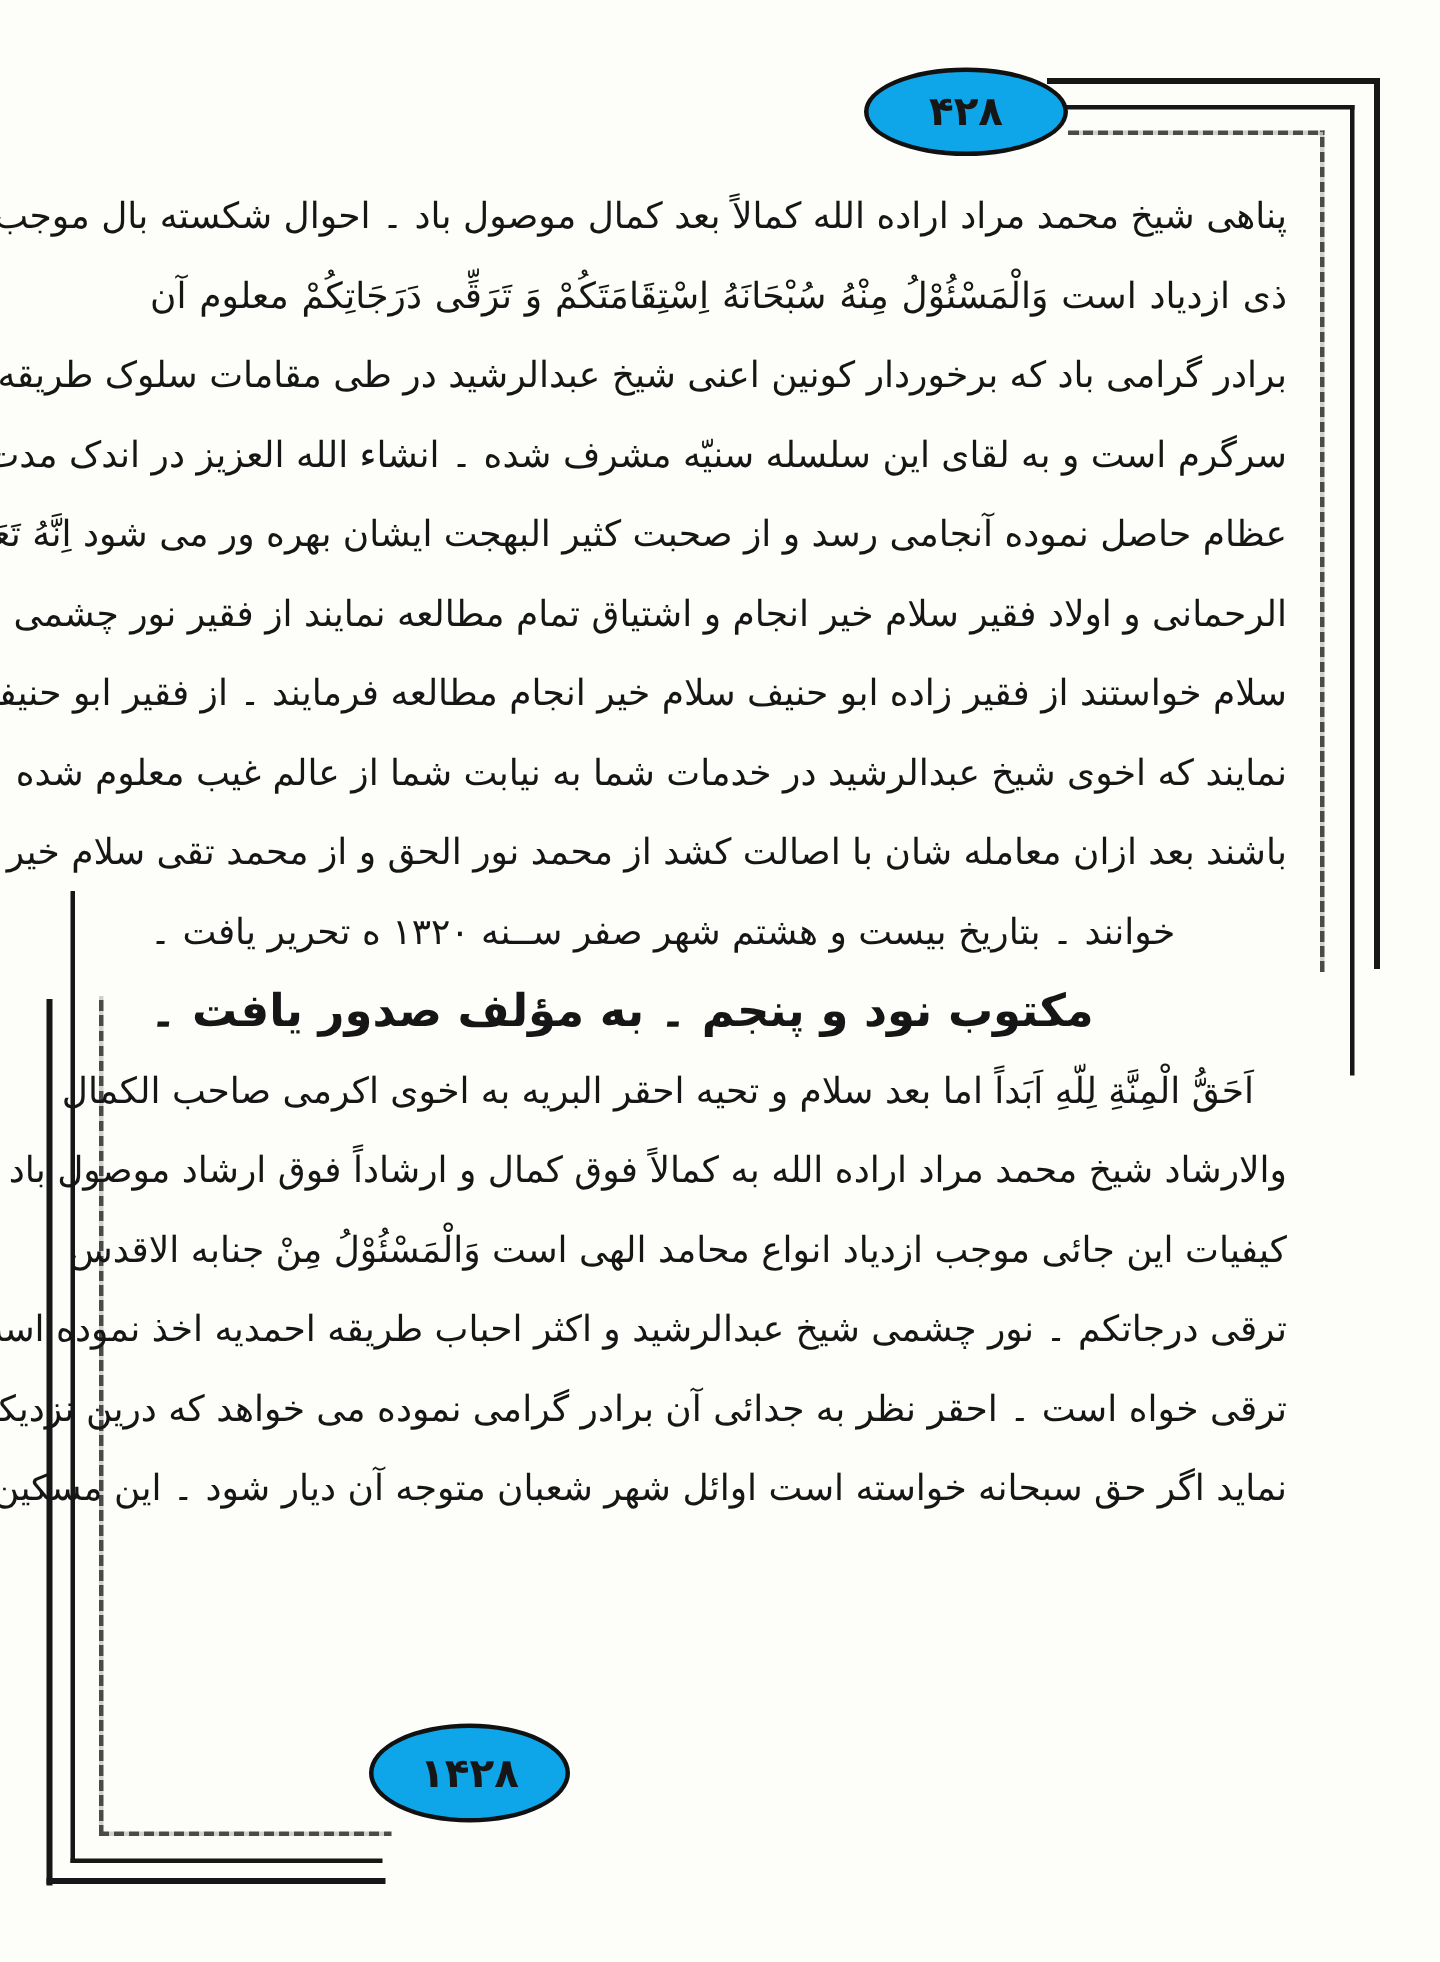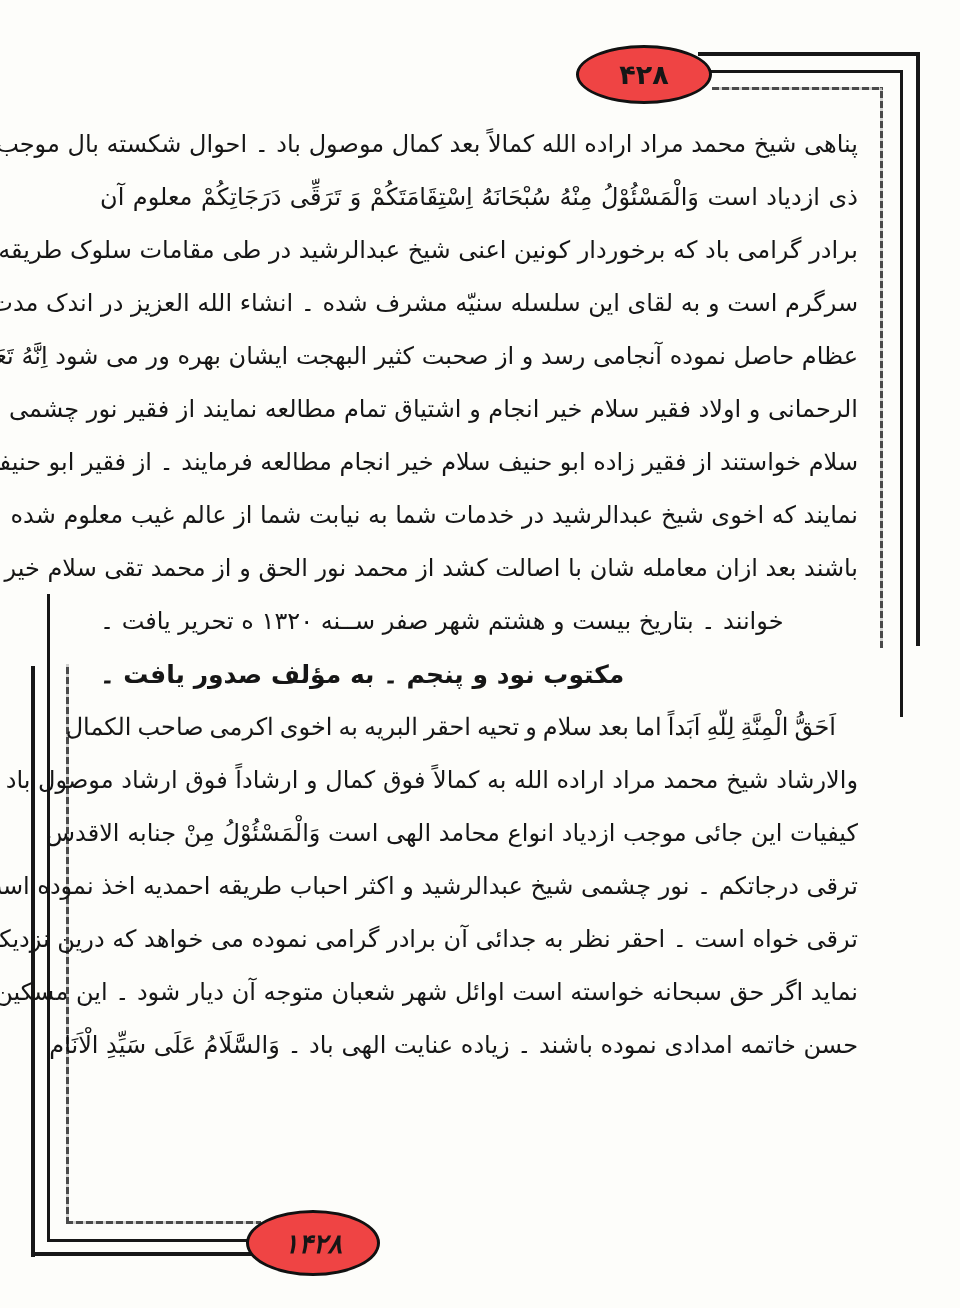--- a/index.html
+++ b/index.html
@@ -34,7 +34,7 @@
     justify-content: center;
     border: 3px solid #111;
     border-radius: 50%;
-    background: #ef4444;
+    background: #0ea5e9;
     z-index: 5;
     font-size: 27px;
     font-weight: bold;

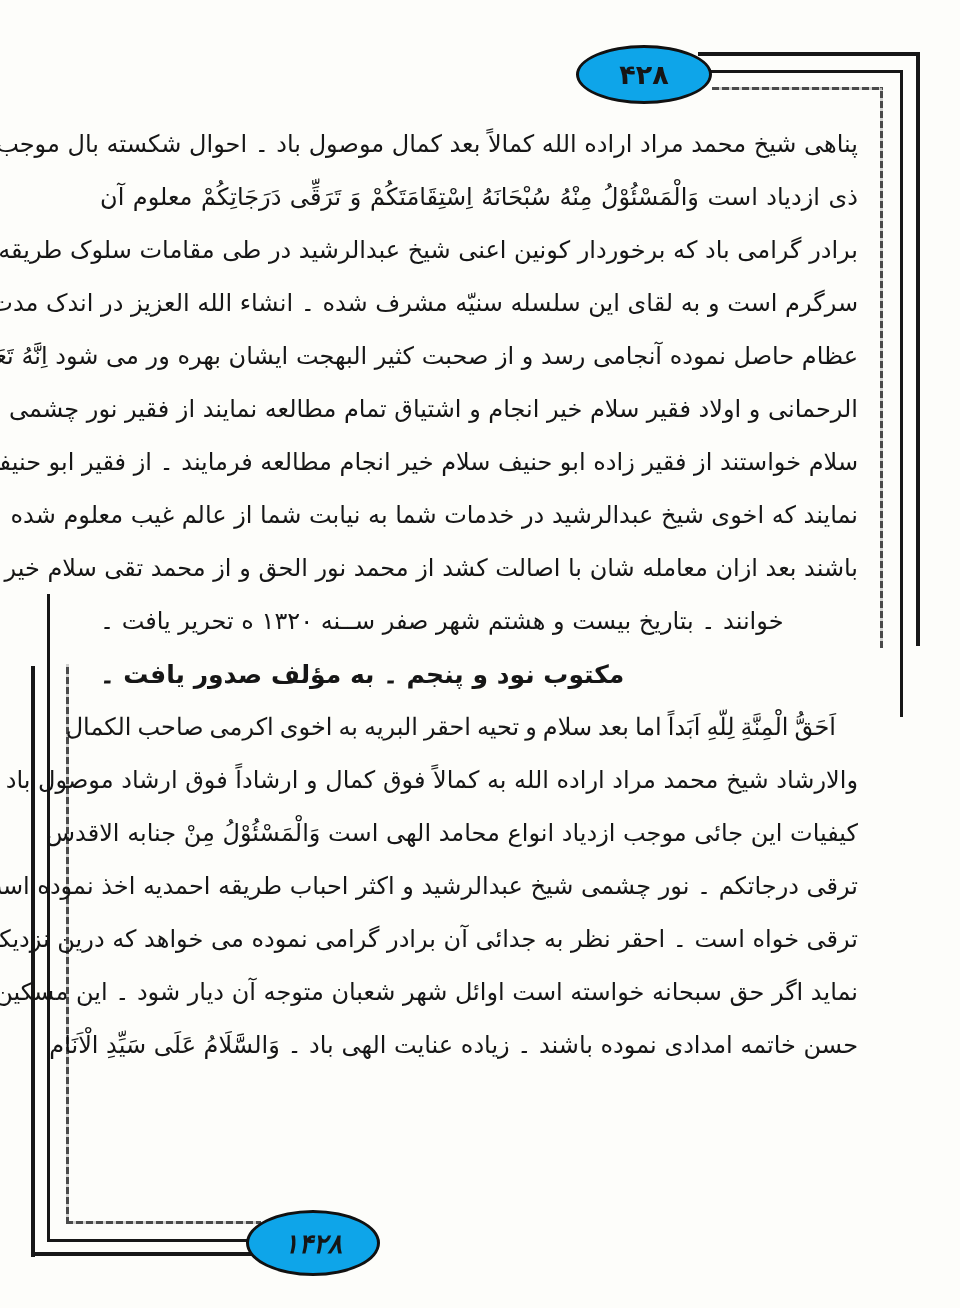--- a/index.html
+++ b/index.html
@@ -67,7 +67,7 @@
   .line.indent-first { padding-right: 22px; font-family: Liberation Serif, serif; }
   .line.heading {
     font-weight: bold;
-    font-size: 25px;
+    font-size: 30px;
     text-align: left;
     text-align-last: left;
   }

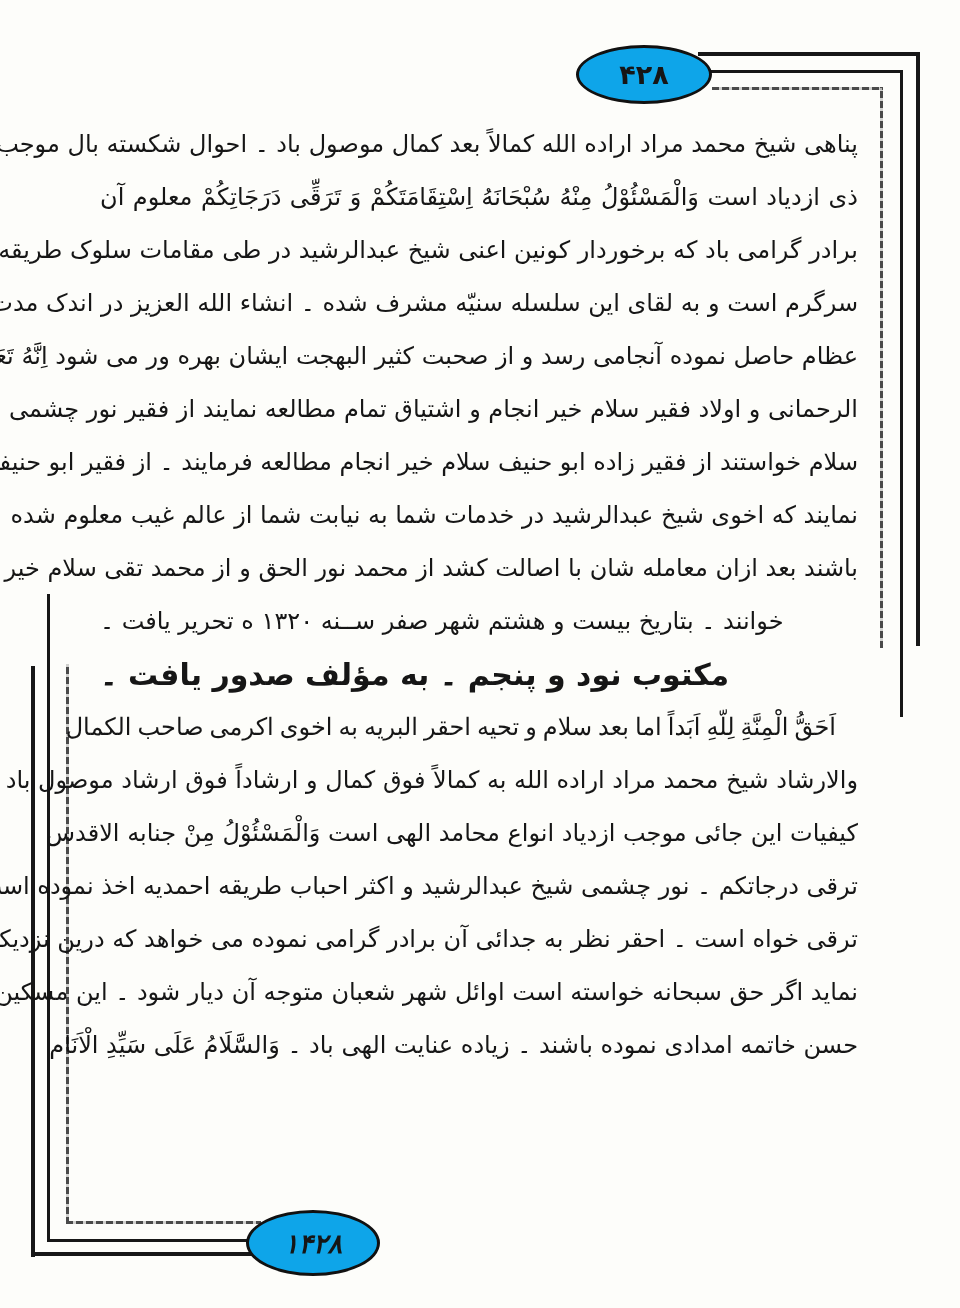--- a/index.html
+++ b/index.html
@@ -64,7 +64,7 @@
     text-align: left;
     text-align-last: left;
   }
-  .line.indent-first { padding-right: 22px; font-family: Liberation Serif, serif; }
+  .line.indent-first { padding-right: 22px; }
   .line.heading {
     font-weight: bold;
     font-size: 30px;

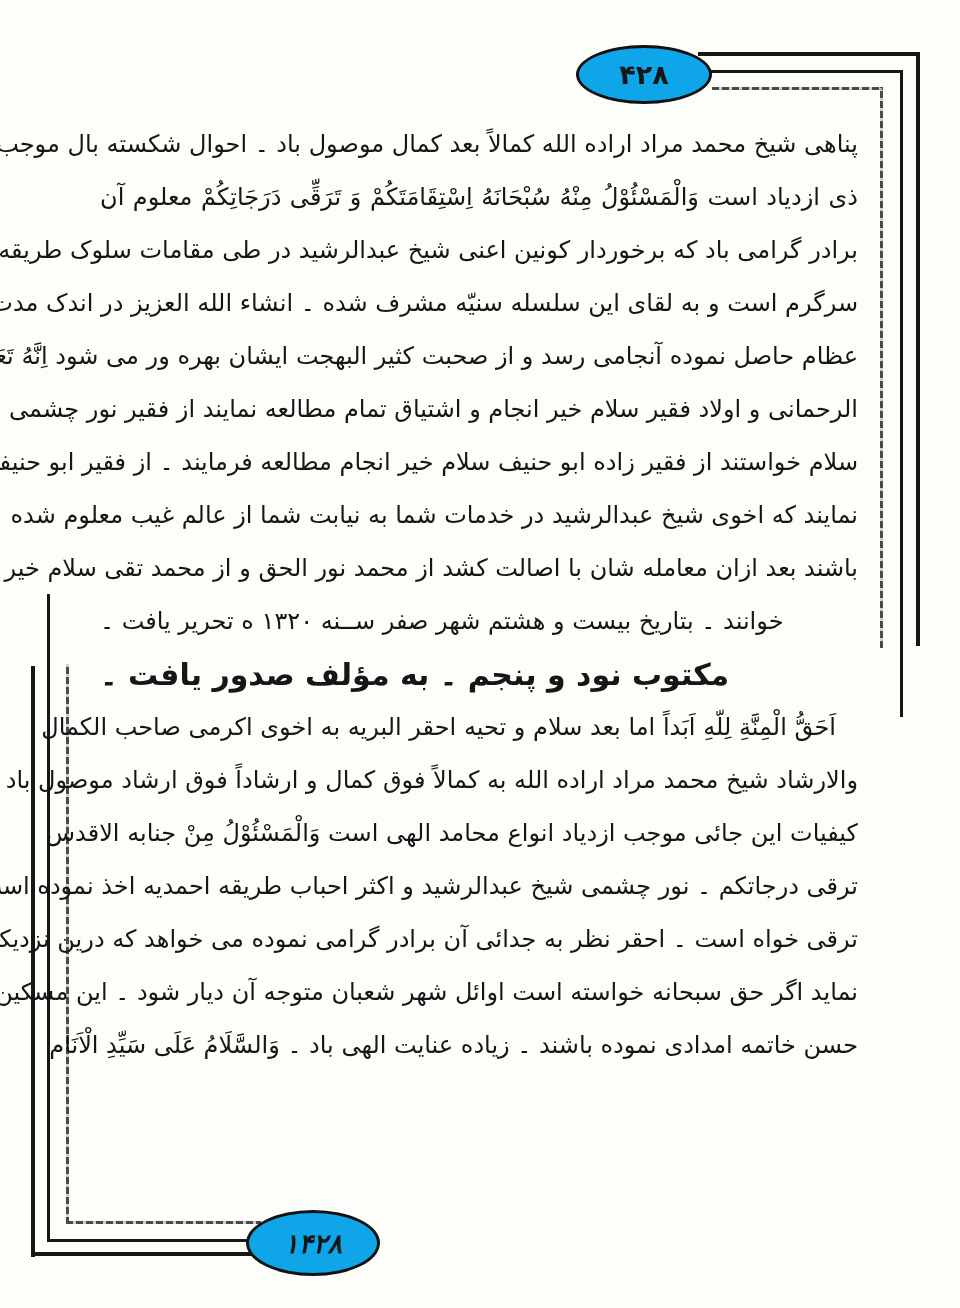--- a/index.html
+++ b/index.html
@@ -116,7 +116,6 @@
     <div class="line">ترقی درجاتکم ۔ نور چشمی شیخ عبدالرشید و اکثر احباب طریقه احمدیه اخذ نموده است اما هنوز</div>
     <div class="line">ترقی خواه است ۔ احقر نظر به جدائی آن برادر گرامی نموده می خواهد که درین نزدیکی مرخص</div>
     <div class="line">نماید اگر حق سبحانه خواسته است اوائل شهر شعبان متوجه آن دیار شود ۔ این مسکین را بدعای</div>
-    <div class="line">حسن خاتمه امدادی نموده باشند ۔ زیاده عنایت الهی باد ۔ وَالسَّلَامُ عَلَى سَیِّدِ الْاَنَام</div>
   </div>
 
 </div>

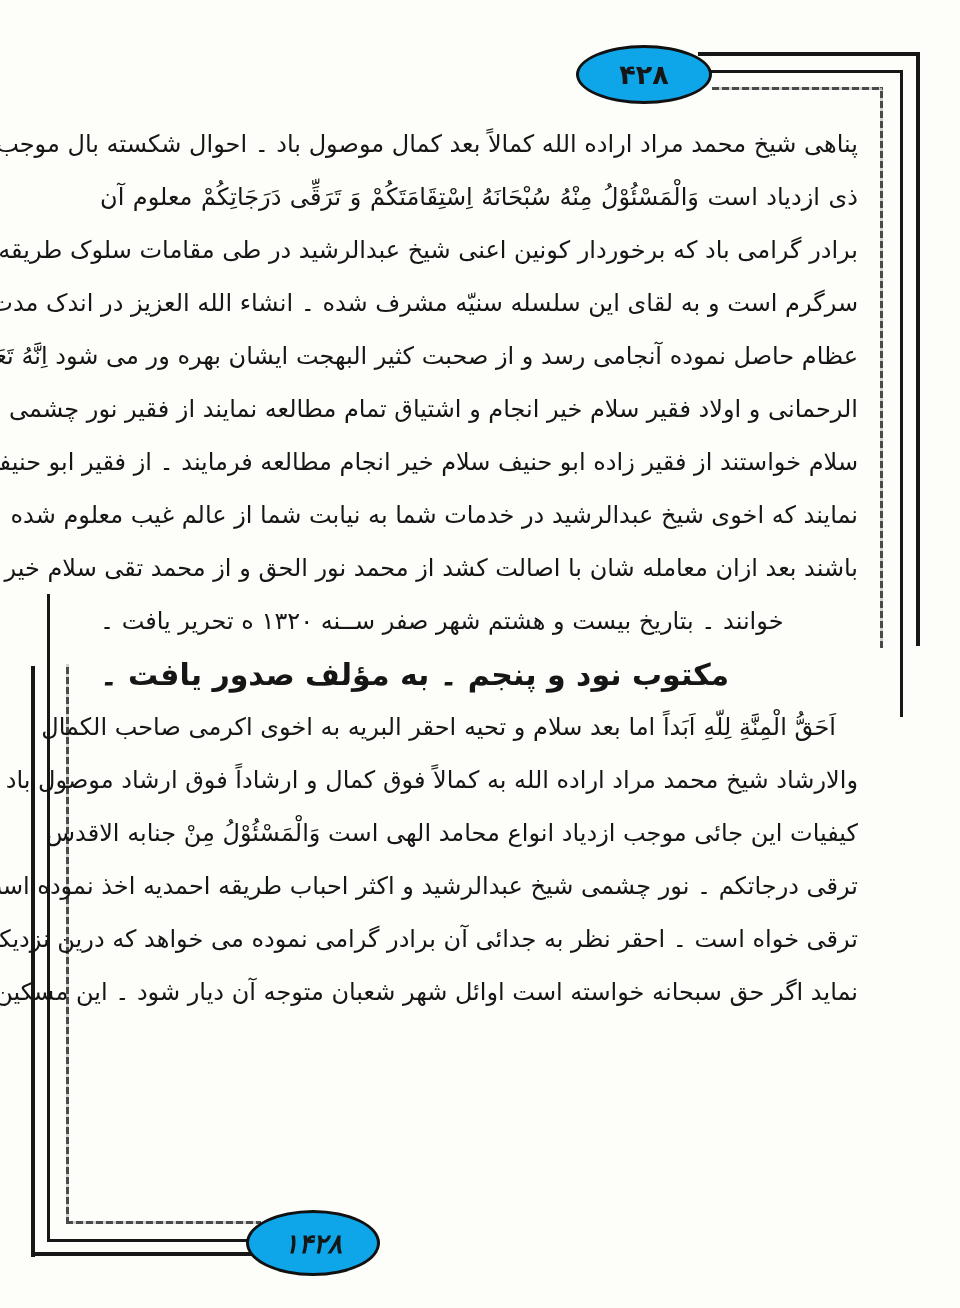--- a/index.html
+++ b/index.html
@@ -94,7 +94,7 @@
   <div class="badge" style="left:576px; top:45px; width:130px; height:53px;">
     <span>۴۲۸</span>
   </div>
-  <div class="badge" style="left:246px; top:1210px; width:128px; height:60px;font-style:italic;">
+  <div class="badge" style="left:246px; top:1149px; width:128px; height:60px;">
     <span>۱۴۲۸</span>
   </div>
 

